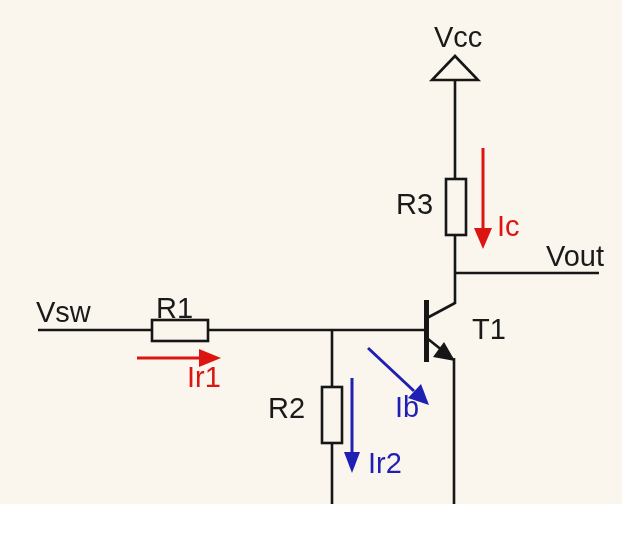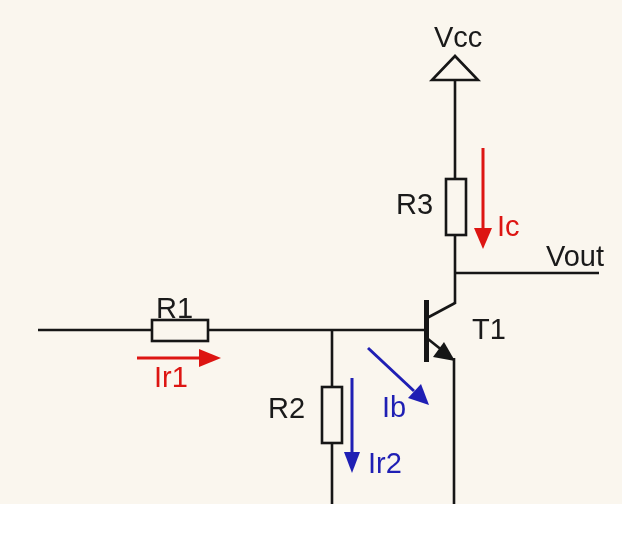--- a/index.html
+++ b/index.html
@@ -106,6 +106,7 @@
 
   <div class="lbl" style="left:434px; top:22px;">Vcc</div>
   <div class="lbl" style="left:526px; top:241px;margin-left:20px;">Vout</div>
+  <div class="lbl" style="left:36px; top:297px;">Vsw</div>
   <div class="lbl" style="left:156px; top:293px;">R1</div>
   <div class="lbl" style="left:396px; top:189px;">R3</div>
   <div class="lbl" style="left:268px; top:393px;">R2</div>

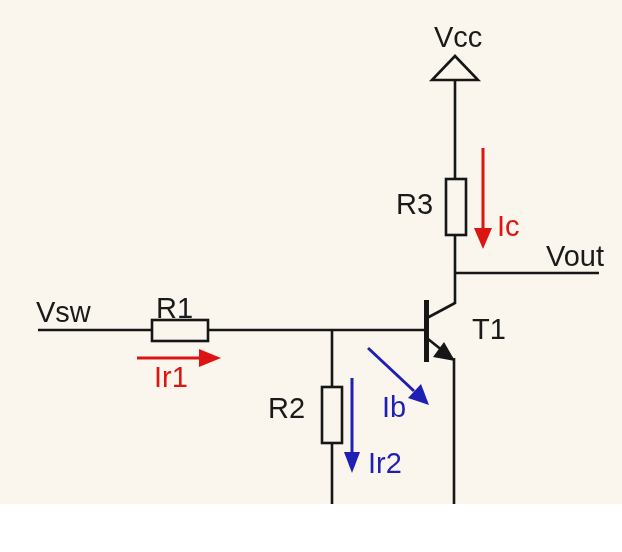--- a/index.html
+++ b/index.html
@@ -112,7 +112,7 @@
   <div class="lbl" style="left:268px; top:393px;">R2</div>
   <div class="lbl" style="left:472px; top:314px;">T1</div>
   <div class="lbl red" style="left:497px; top:211px;">Ic</div>
-  <div class="lbl red" style="left:154px; top:362px;">Ir1</div>
+  <div class="lbl red" style="left:187px; top:362px;">Ir1</div>
   <div class="lbl blue" style="left:368px; top:448px;">Ir2</div>
   <div class="lbl blue" style="left:382px; top:392px;text-align:right;">Ib</div>
 </div>

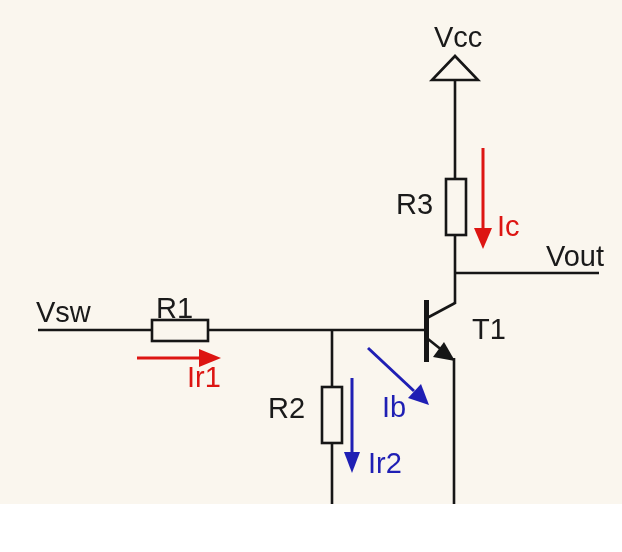--- a/index.html
+++ b/index.html
@@ -114,7 +114,7 @@
   <div class="lbl red" style="left:497px; top:211px;">Ic</div>
   <div class="lbl red" style="left:187px; top:362px;">Ir1</div>
   <div class="lbl blue" style="left:368px; top:448px;">Ir2</div>
-  <div class="lbl blue" style="left:382px; top:392px;text-align:right;">Ib</div>
+  <div class="lbl blue" style="left:395px; top:392px;text-align:right;">Ib</div>
 </div>
 
 </body></html>

